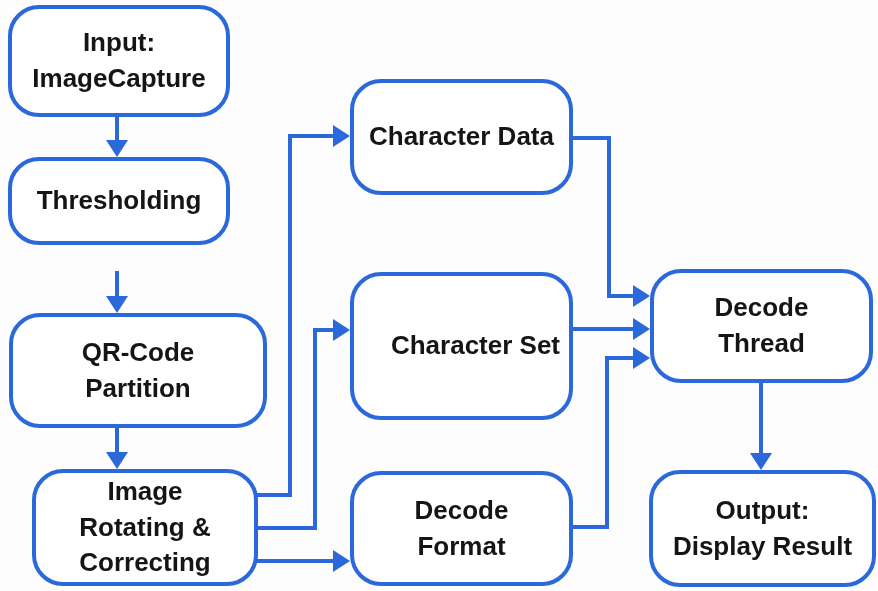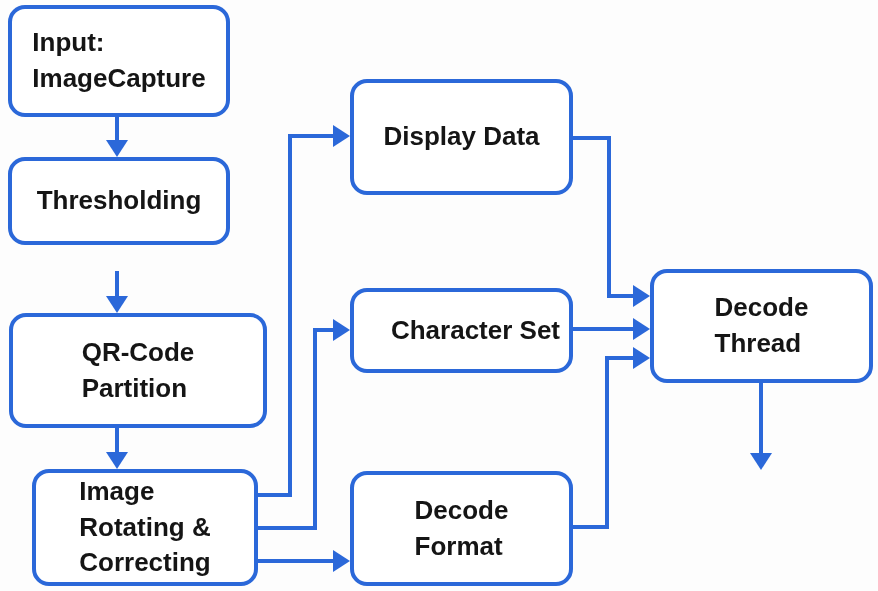--- a/index.html
+++ b/index.html
@@ -34,10 +34,11 @@
     box-sizing:border-box;
     background:var(--node-fill);
     border:4px solid var(--accent);
-    border-radius:17px;
+    border-radius:31px;
     display:flex;
     align-items:center;
     justify-content:center;
+    text-align:center;
   }
   .node-label{
     white-space:pre-line;

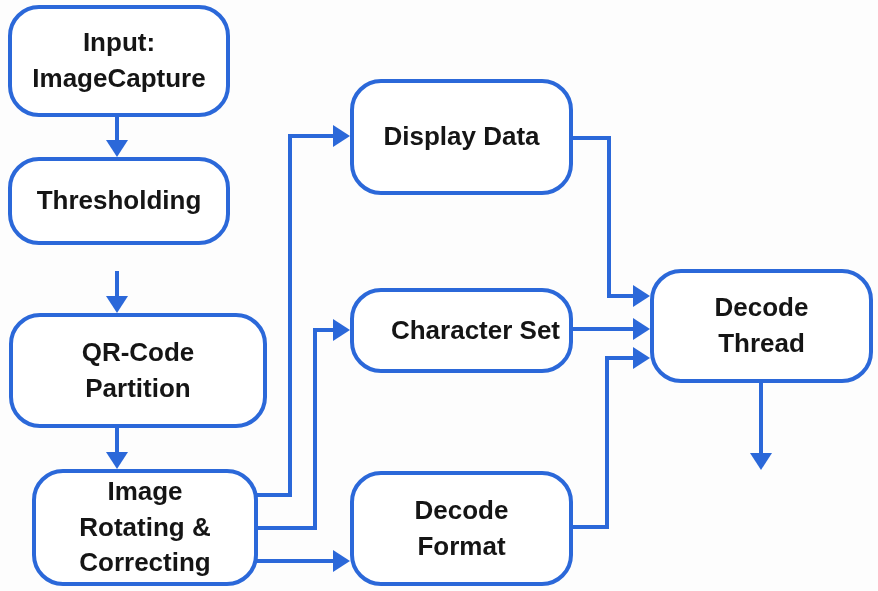--- a/index.html
+++ b/index.html
@@ -118,7 +118,7 @@
   </div>
 
   <div class="node n-activity">
-    <span class="node-label">Display Data</span>
+    <span class="node-label">Character Data</span>
   </div>
 
   <div class="node n-charset">

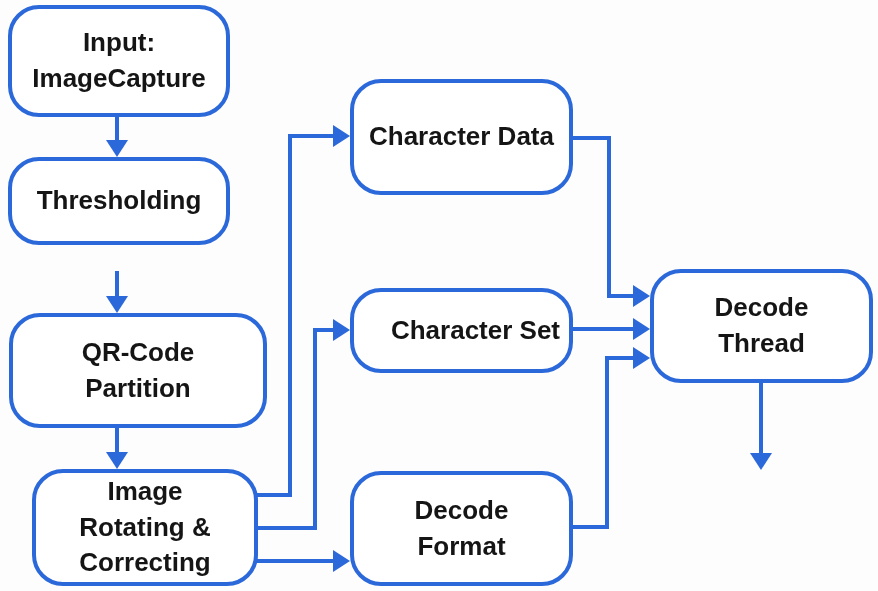--- a/index.html
+++ b/index.html
@@ -54,7 +54,7 @@
   .n-qr         {left:9px;  top:313px; width:258px; height:115px;}
   .n-rotate     {left:4px;  top:469px; width:226px; height:117px;margin-left:28px;}
   .n-activity   {left:350px;top:79px;  width:223px; height:116px;}
-  .n-charset    {left:350px;top:288px; width:223px; height:85px;padding-left:28px;}
+  .n-charset    {left:350px;top:272px; width:223px; height:148px;padding-left:28px;}
   .n-format     {left:350px;top:471px; width:223px; height:115px;}
   .n-thread     {left:650px;top:269px; width:223px; height:114px;}
   .n-output     {left:649px;top:470px; width:227px; height:117px;}

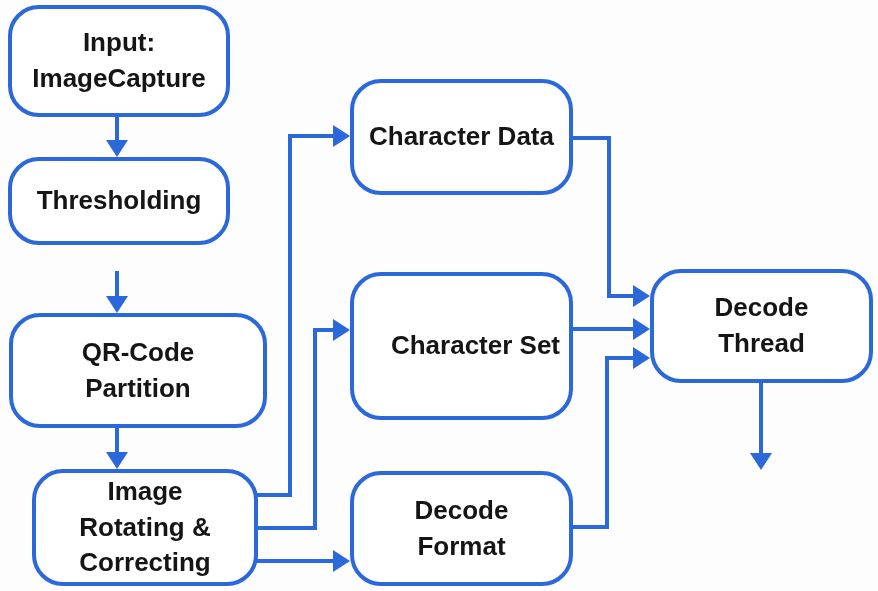--- a/index.html
+++ b/index.html
@@ -135,6 +135,10 @@
 Thread</span>
   </div>
 
+  <div class="node n-output">
+    <span class="node-label">Output:
+Display Result</span>
+  </div>
 
 </div>
 

